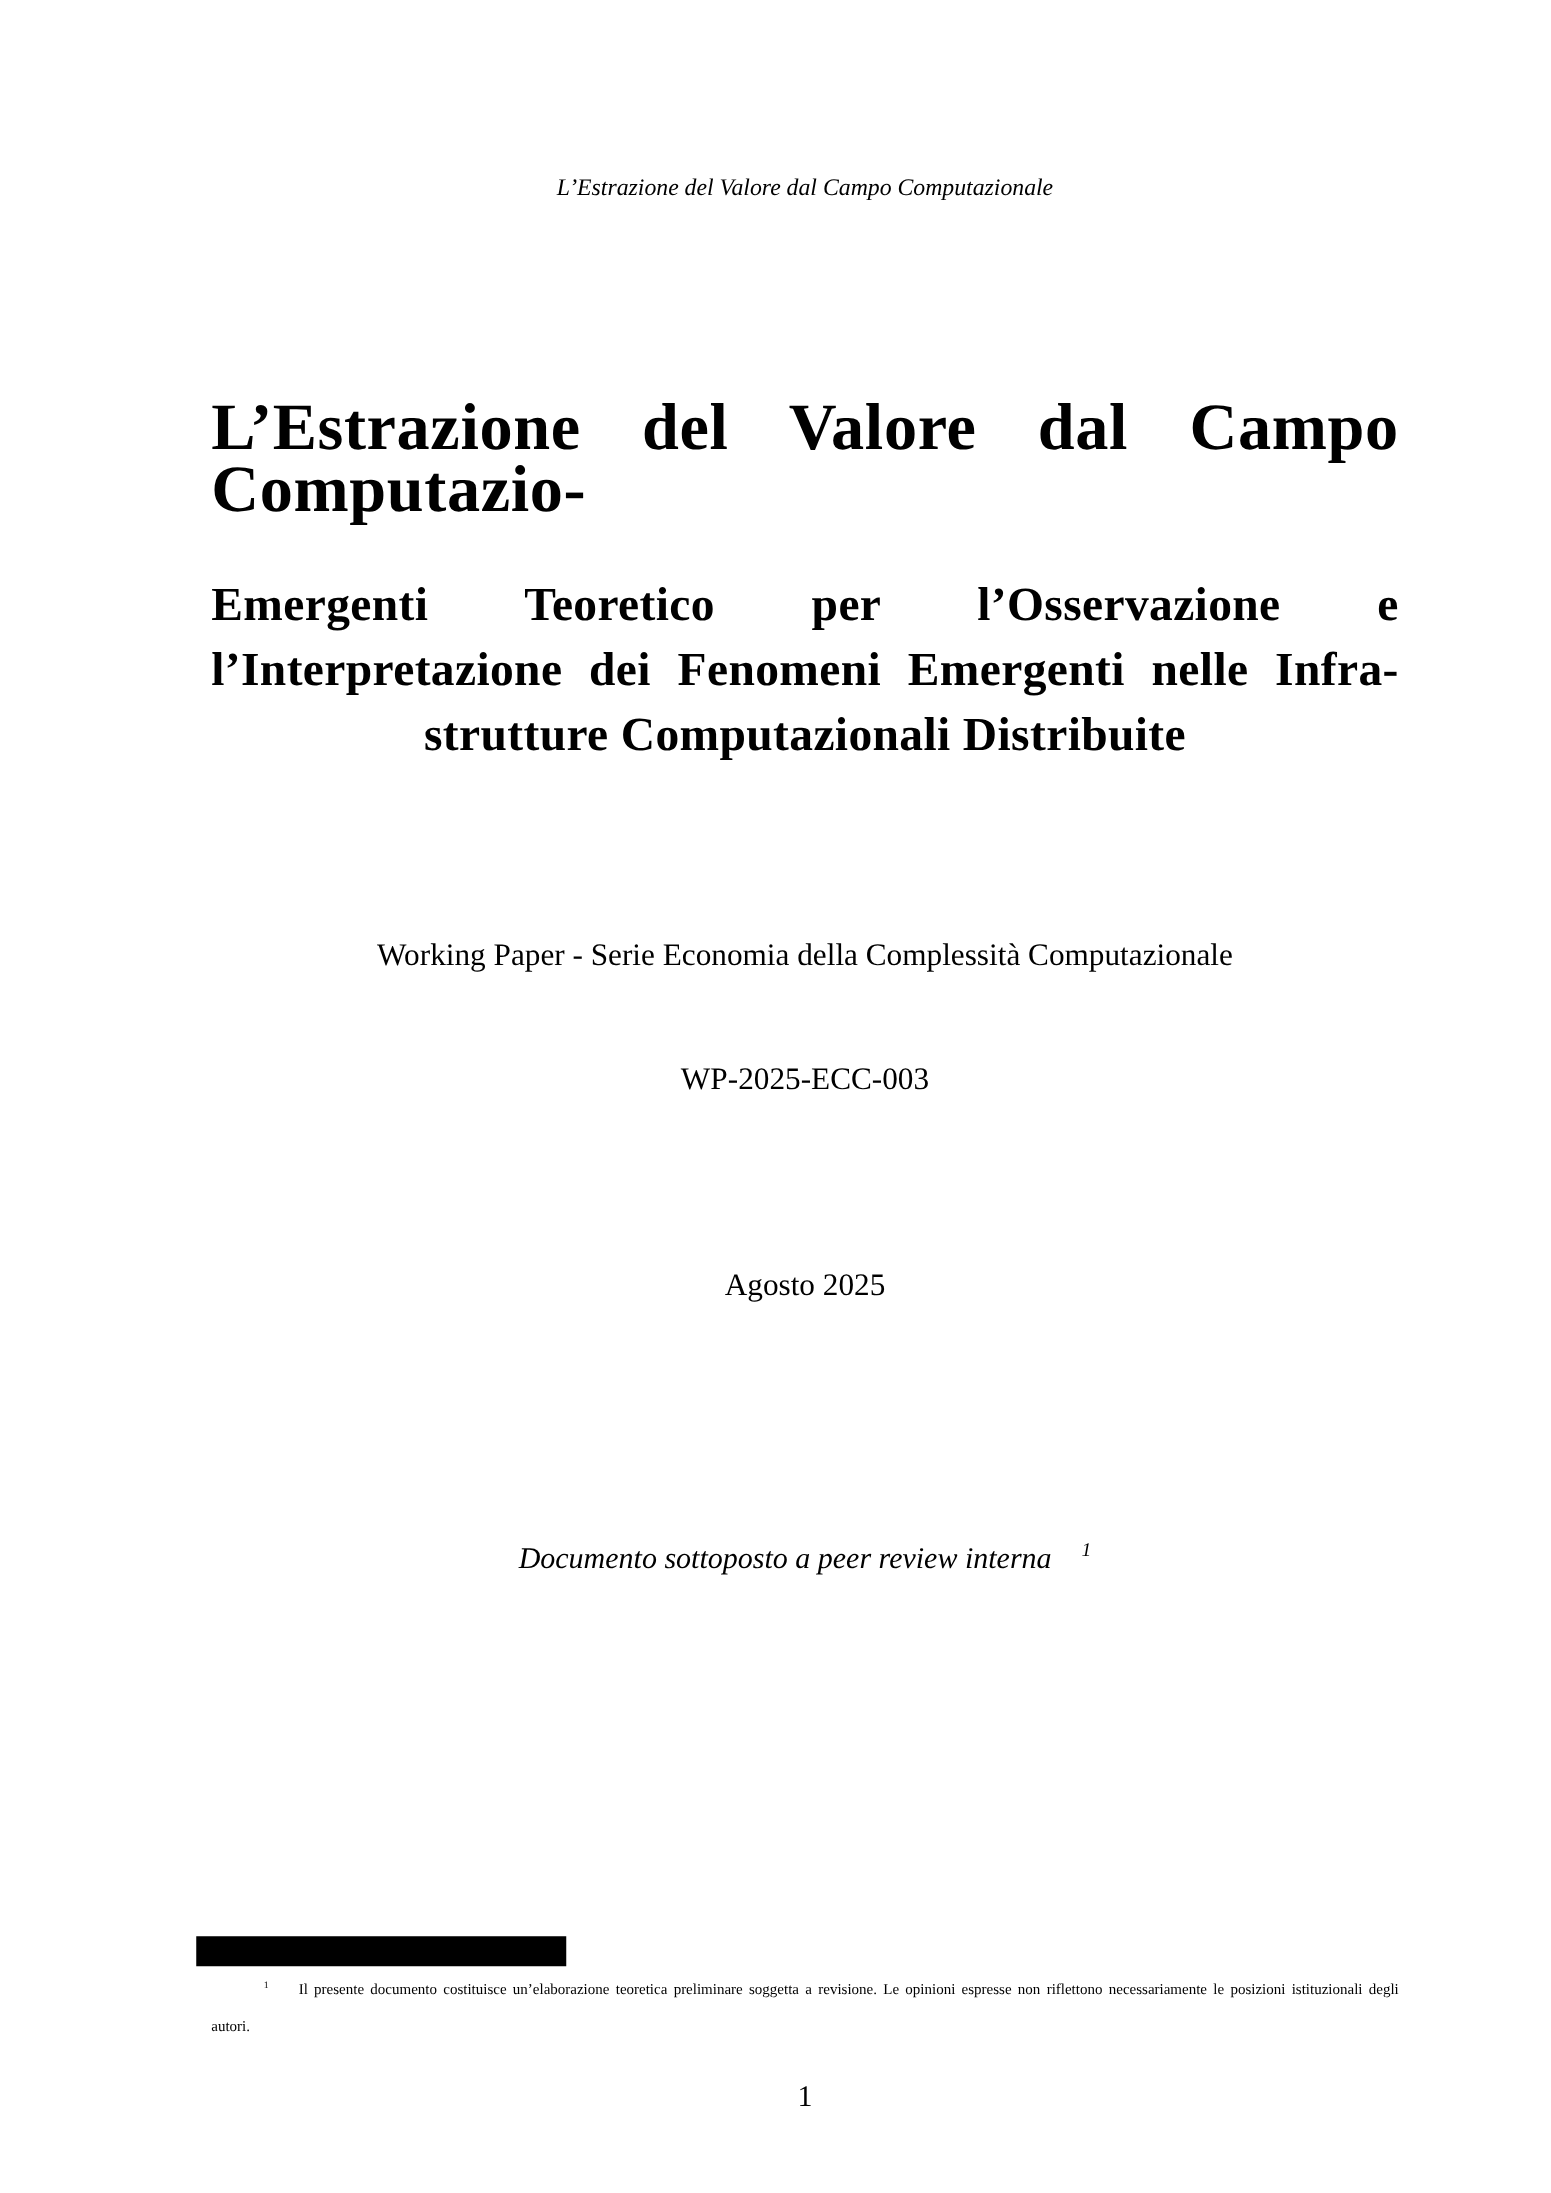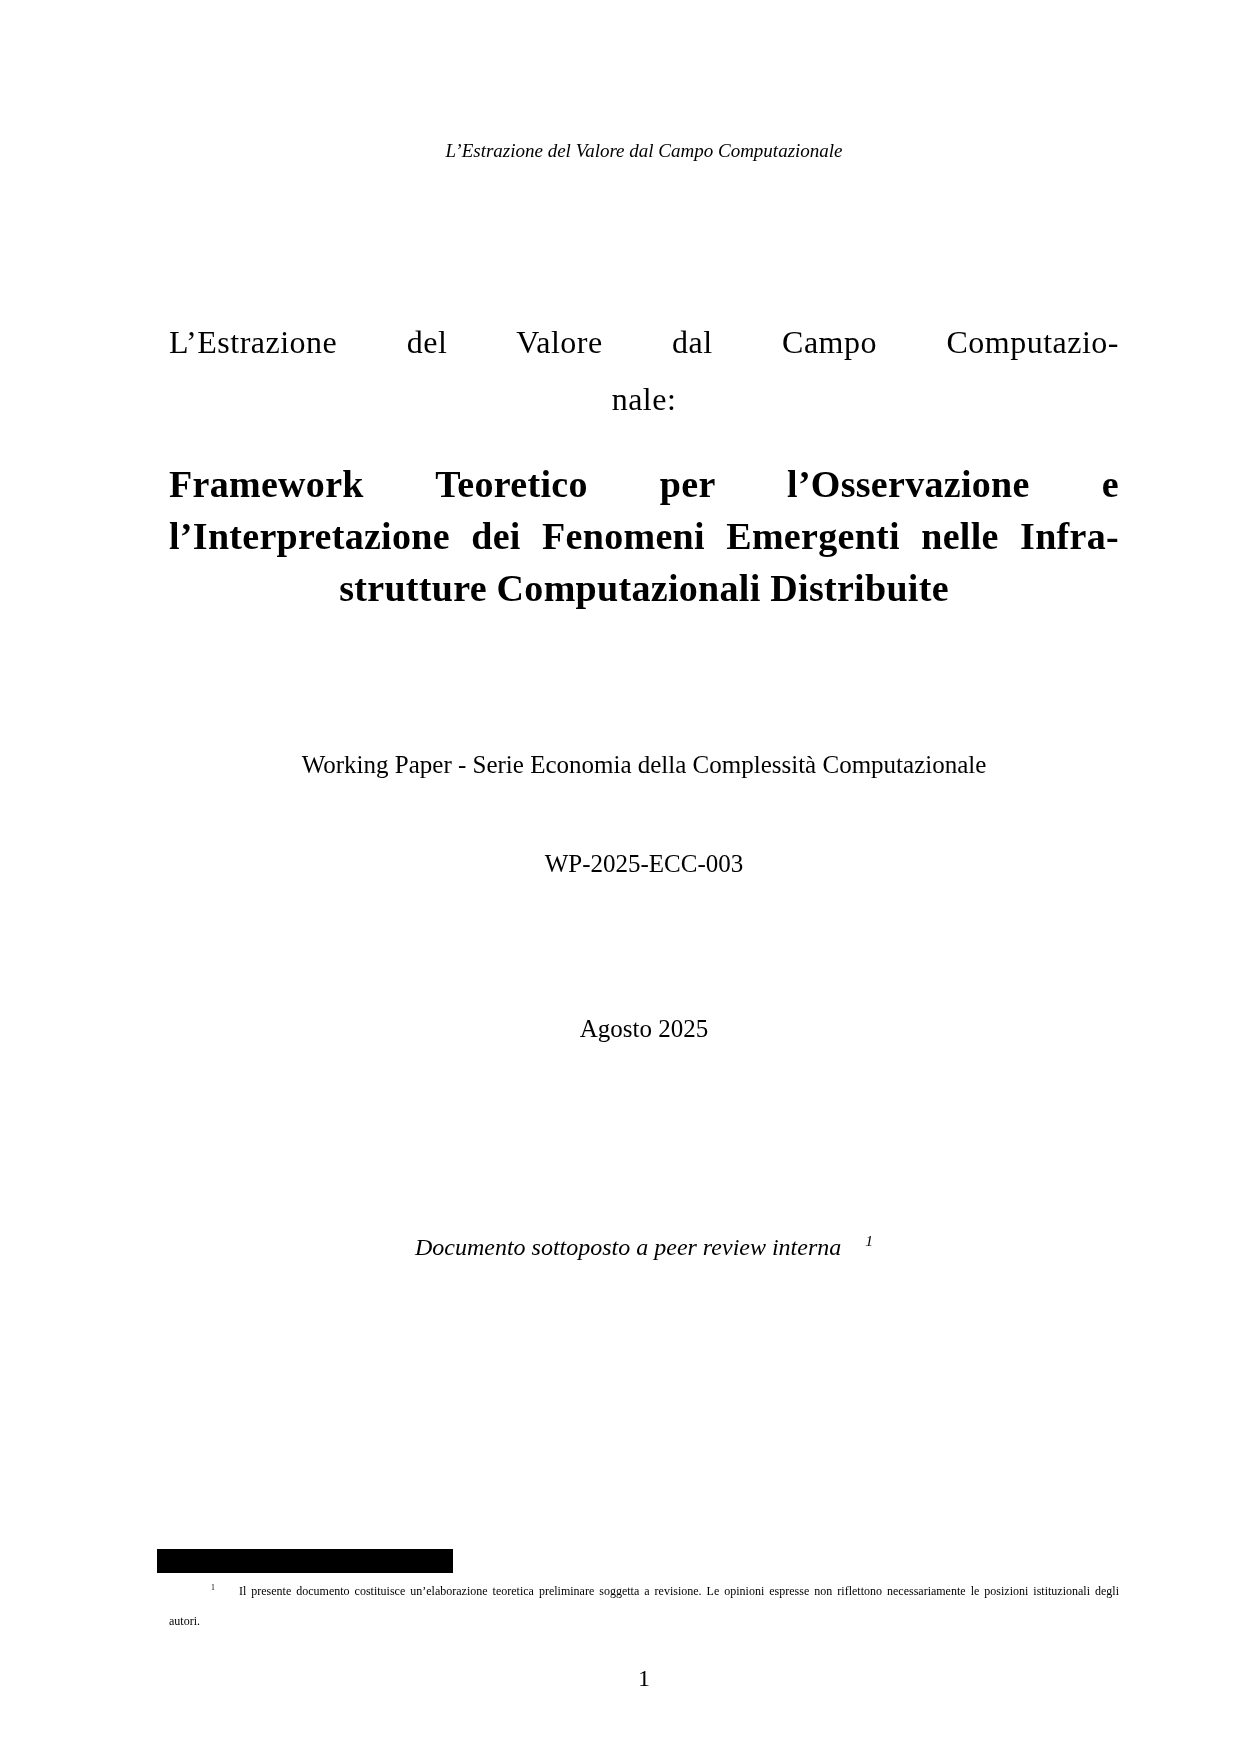--- a/index.html
+++ b/index.html
@@ -33,8 +33,8 @@
     line-height: 24px;
   }
   .main-title {
-    font-weight: normal;
-    font-size: 32px;
+    font-weight: bold;
+    font-size: 53px;
     line-height: 50px;
     letter-spacing: 0.5px;
   }

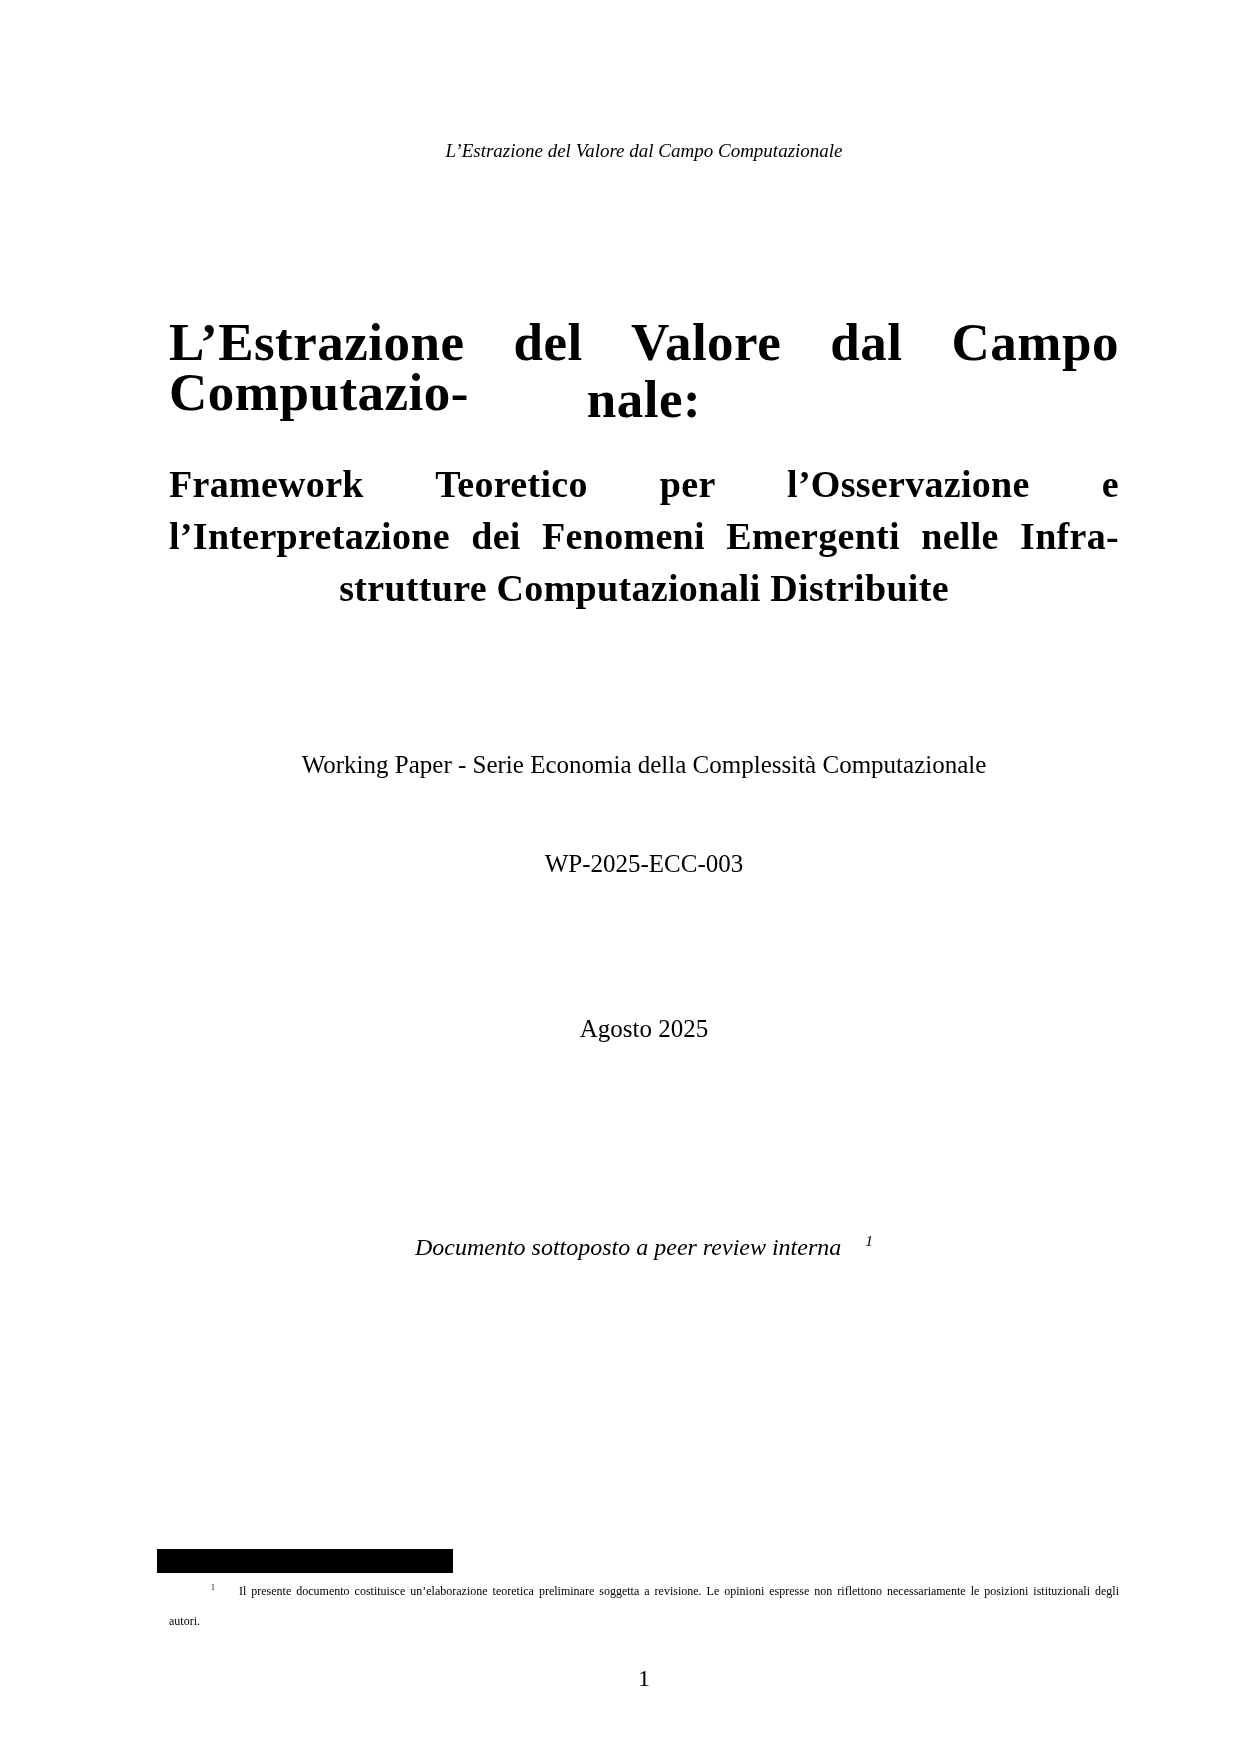--- a/index.html
+++ b/index.html
@@ -98,7 +98,6 @@
 
   <div class="textblock main-title justify-line title-l1">L’Estrazione del Valore dal Campo Computazio-</div>
 
-  <div class="textblock main-title center title-l2">nale:</div>
 
   <div class="textblock subtitle justify-line subtitle-l1">Framework Teoretico per l’Osservazione e</div>
 

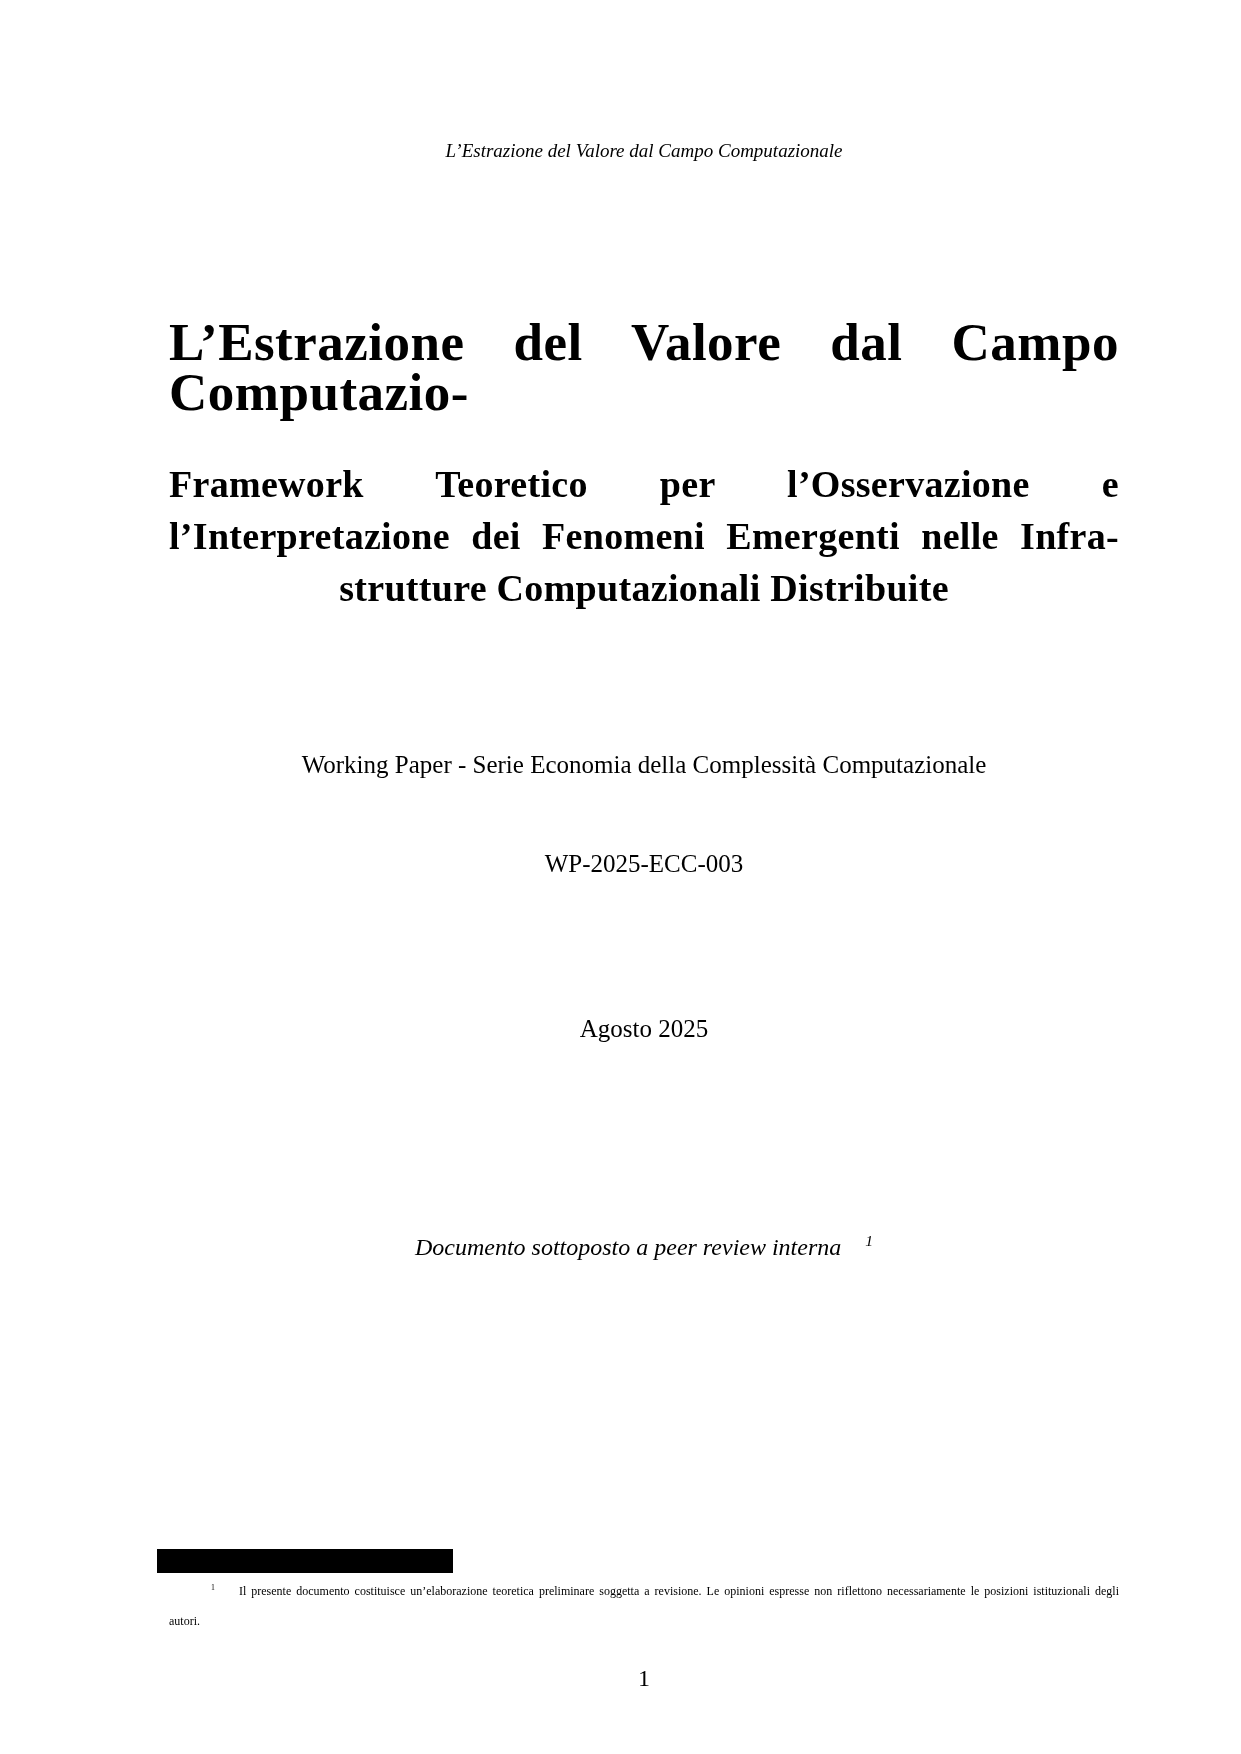--- a/index.html
+++ b/index.html
@@ -99,7 +99,7 @@
   <div class="textblock main-title justify-line title-l1">L’Estrazione del Valore dal Campo Computazio-</div>
 
 
-  <div class="textblock subtitle justify-line subtitle-l1">Framework Teoretico per l’Osservazione e</div>
+  <div class="textblock subtitle justify-line subtitle-l1">Emergenti Teoretico per l’Osservazione e</div>
 
   <div class="textblock subtitle justify-line subtitle-l2">l’Interpretazione dei Fenomeni Emergenti nelle Infra-</div>
 

